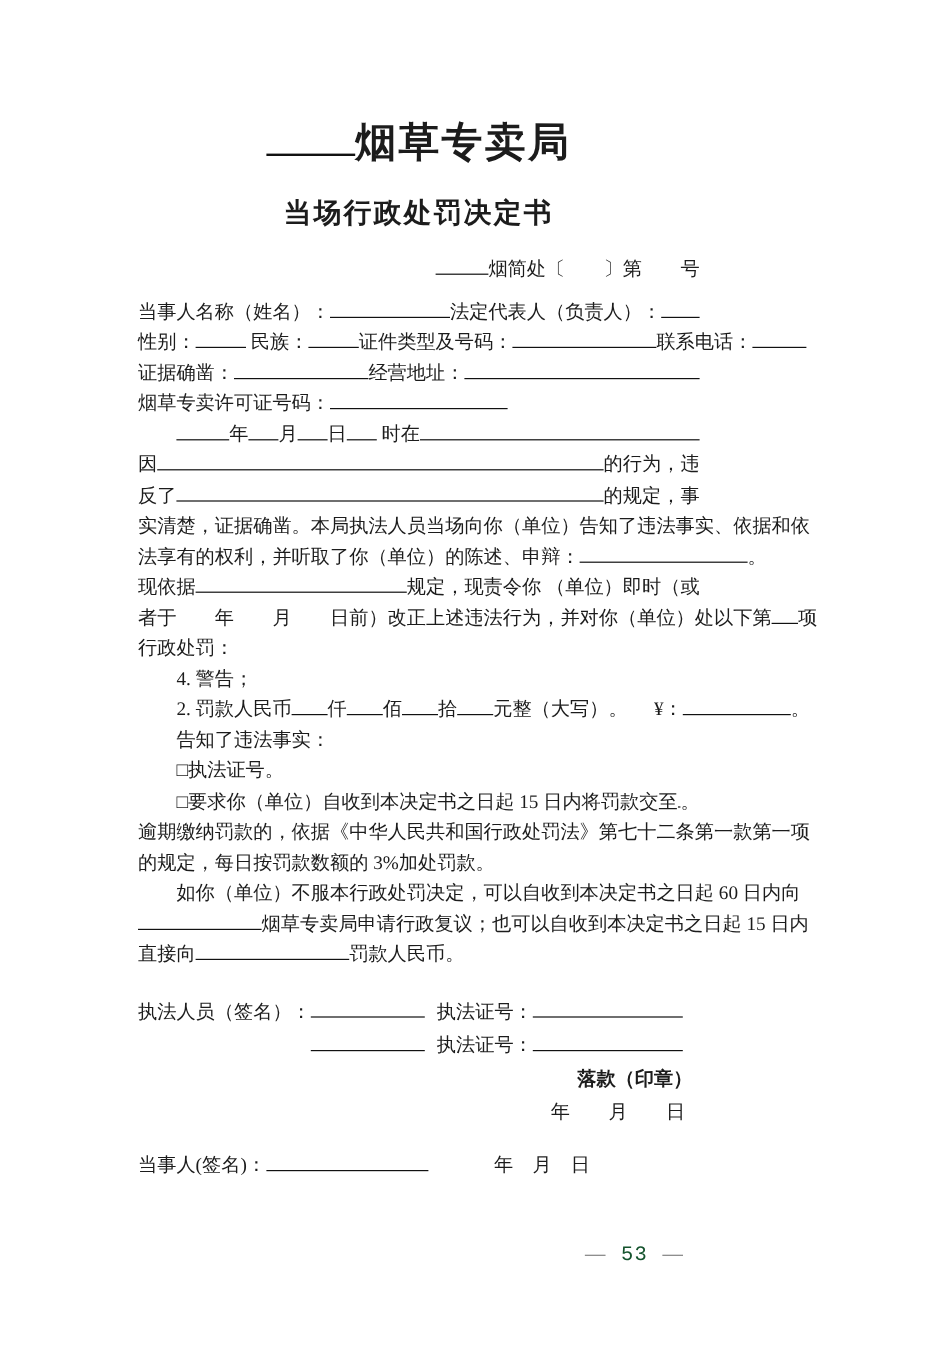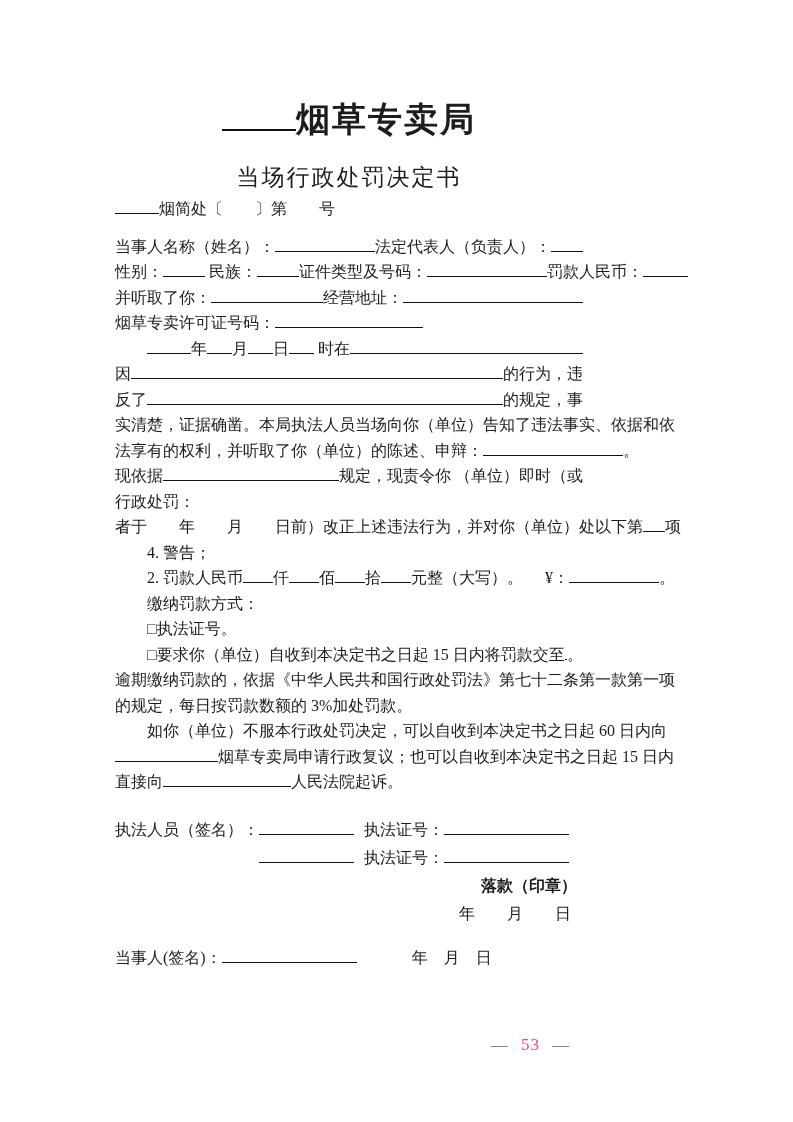--- a/index.html
+++ b/index.html
@@ -27,7 +27,7 @@
     margin-top:20px;
     text-align:center;
     font-family:"Liberation Sans","DejaVu Sans",sans-serif;
-    font-size:23px;font-weight:normal;
+    font-size:23px;font-weight:bold;
     letter-spacing:2px;
     line-height:30px;
   }

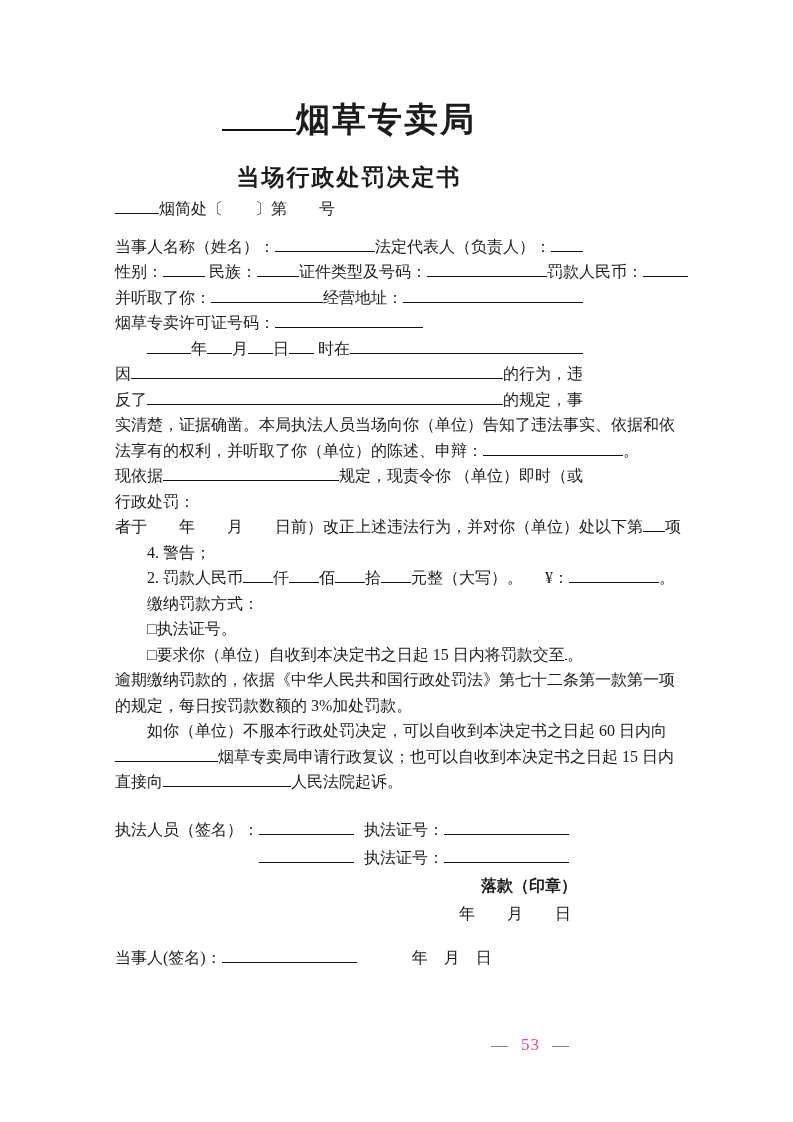--- a/index.html
+++ b/index.html
@@ -32,9 +32,9 @@
     line-height:30px;
   }
   .docno{
-    margin-top:6px;
-    display:flex;justify-content:flex-start;align-items:baseline;
-    font-size:15px;line-height:24px;font-family:Liberation Mono, monospace;
+    margin-top:20px;
+    display:flex;justify-content:flex-end;align-items:baseline;
+    font-size:15px;line-height:24px;
   }
 
   

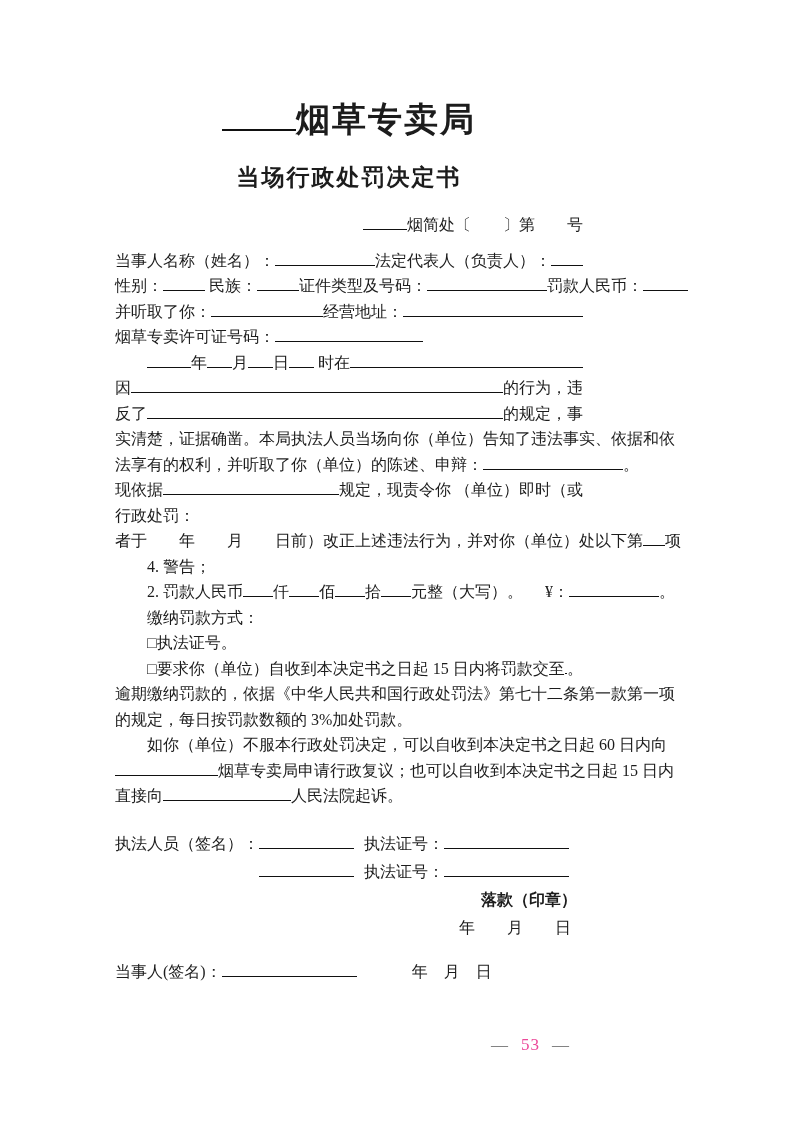--- a/index.html
+++ b/index.html
@@ -109,7 +109,7 @@
           <span class="blank" style="width: 42px;"></span>
           <span class="tx">证件类型及号码：</span>
           <span class="blank" style="width: 120px;"></span>
-          <span class="tx">罚款人民币：</span>
+          <span class="tx">联系电话：</span>
           <span class="blank" style="width: 45px;"></span>
         </div>
         <div class="bline">

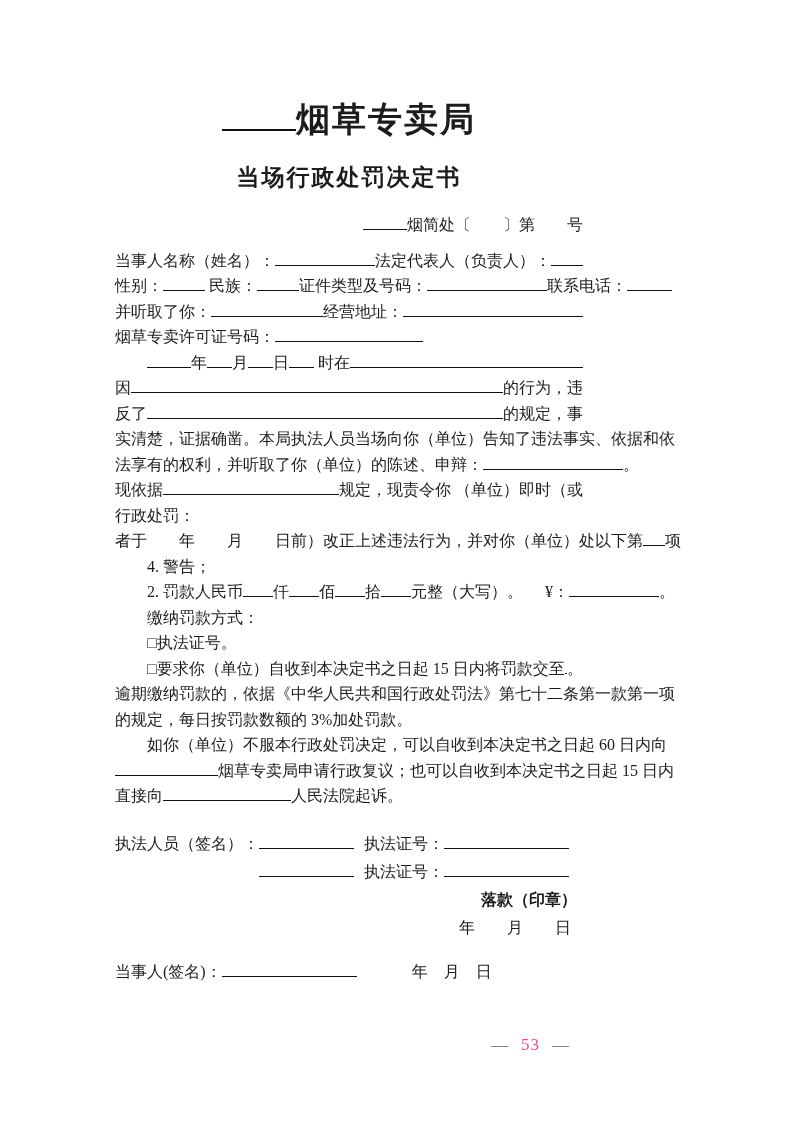--- a/index.html
+++ b/index.html
@@ -113,7 +113,7 @@
           <span class="blank" style="width: 45px;"></span>
         </div>
         <div class="bline">
-          <span class="tx">并听取了你：</span>
+          <span class="tx">证据确凿：</span>
           <span class="blank" style="width: 112px;"></span>
           <span class="tx">经营地址：</span>
           <span class="blank fill"></span>

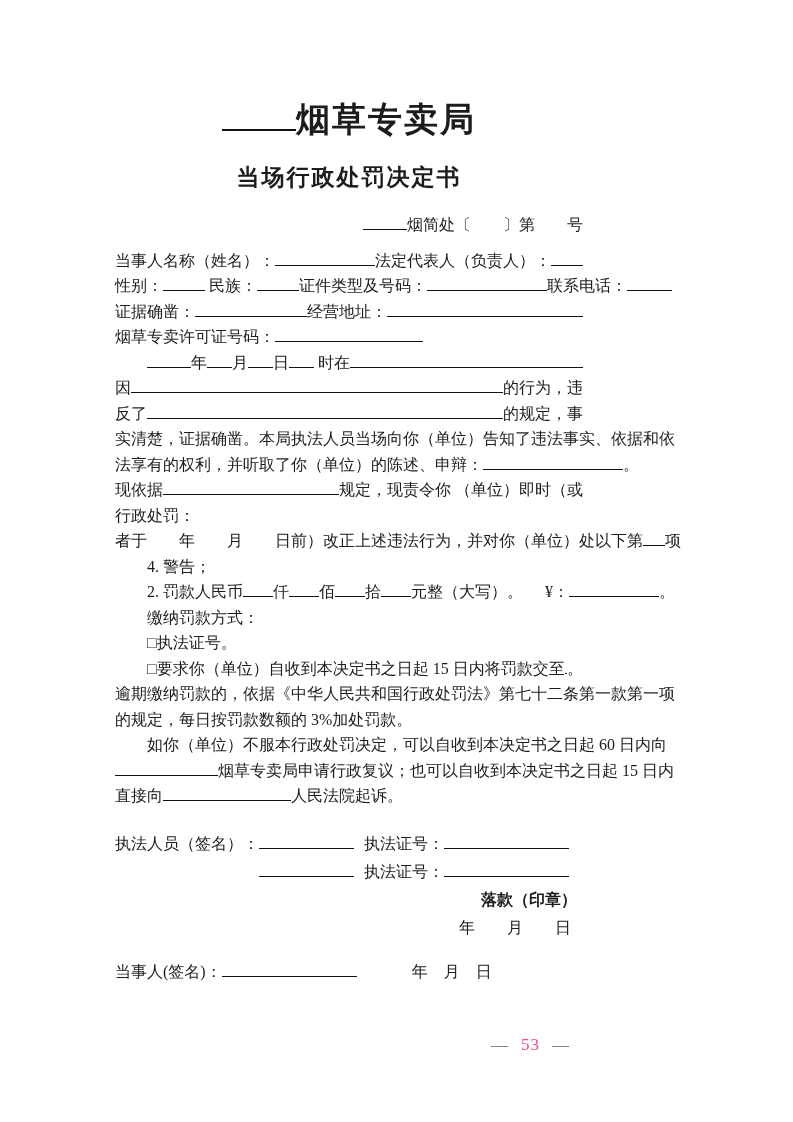--- a/index.html
+++ b/index.html
@@ -155,12 +155,12 @@
           <span class="tx">规定，现责令你 （单位）即时（或</span>
         </div>
         <div class="bline">
-          <span class="tx">行政处罚：</span>
-        </div>
-        <div class="bline">
           <span class="tx">者于　　年　　月　　日前）改正上述违法行为，并对你（单位）处以下第</span>
           <span class="blank" style="width: 22px;"></span>
           <span class="tx">项</span>
+        </div>
+        <div class="bline">
+          <span class="tx">行政处罚：</span>
         </div>
         <div class="bline indent">
           <span class="tx">4. 警告；</span>

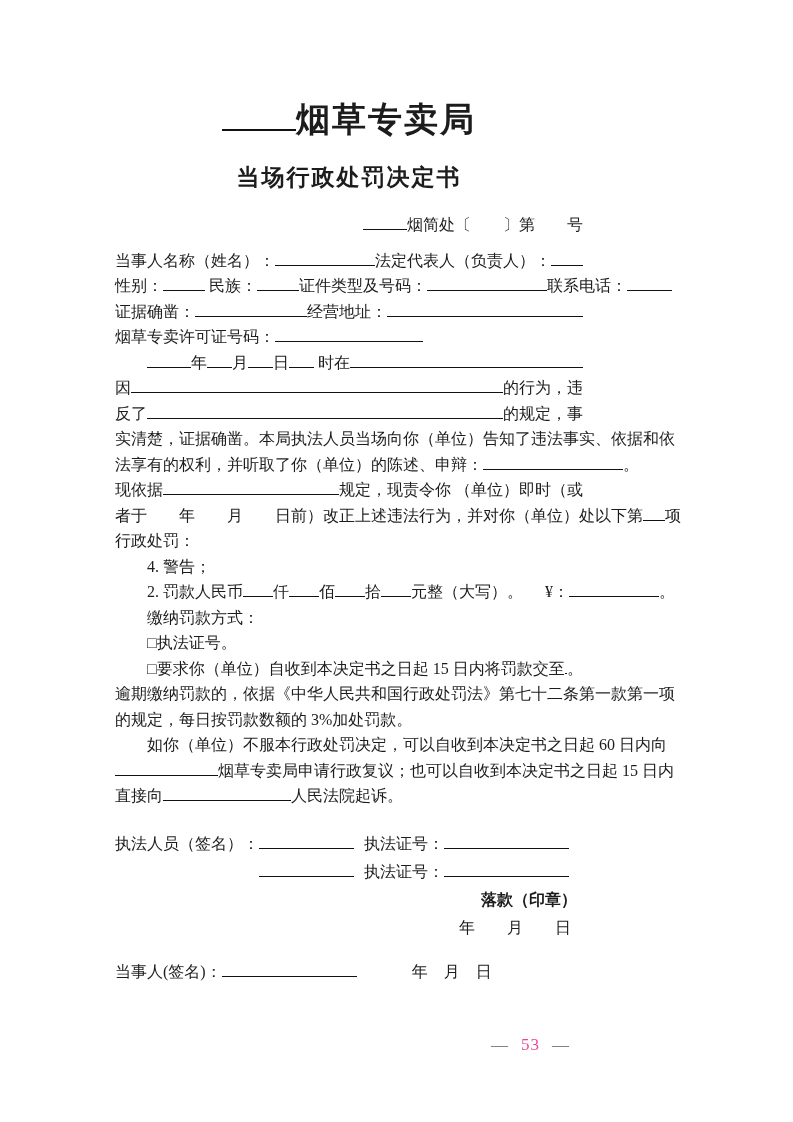--- a/index.html
+++ b/index.html
@@ -181,7 +181,7 @@
           <span class="tx">。</span>
         </div>
         <div class="bline indent">
-          <span class="tx">缴纳罚款方式：</span>
+          <span class="tx">告知了违法事实：</span>
         </div>
         <div class="bline indent">
           <span class="tx">□执法证号。</span>

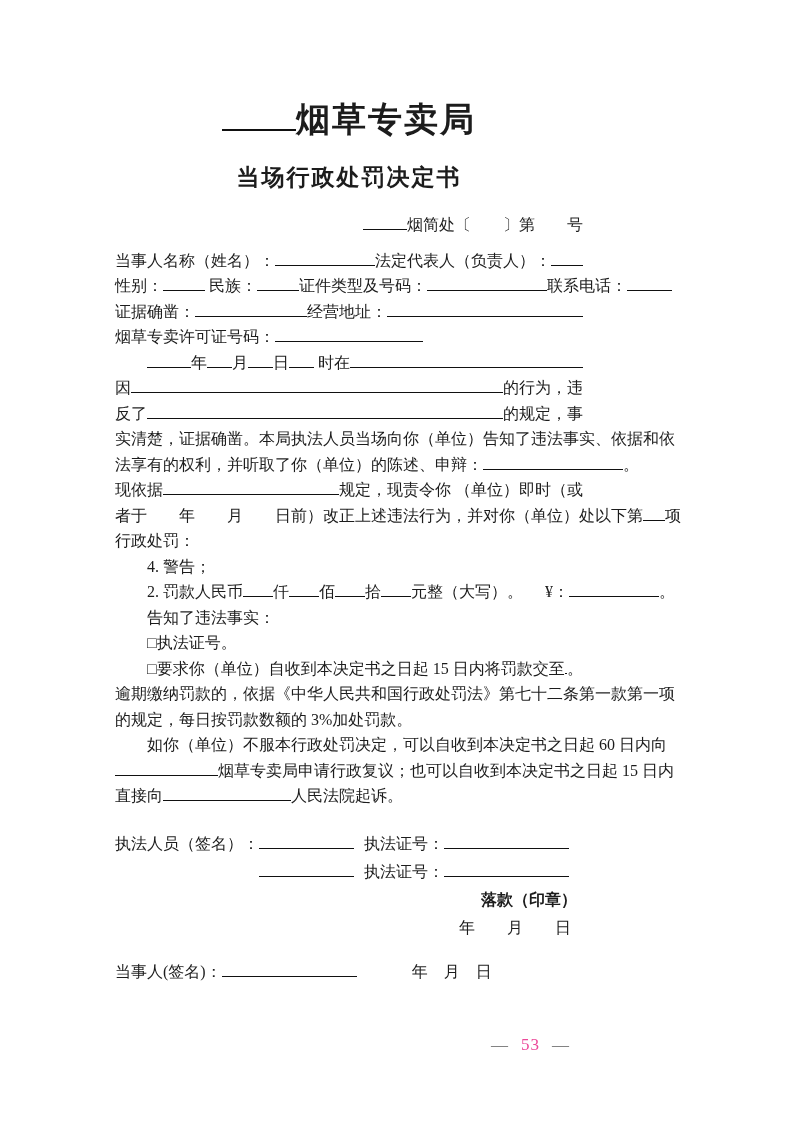--- a/index.html
+++ b/index.html
@@ -205,7 +205,7 @@
         <div class="bline">
           <span class="tx">直接向</span>
           <span class="blank" style="width: 128px;"></span>
-          <span class="tx">人民法院起诉。</span>
+          <span class="tx">罚款人民币。</span>
         </div>
       </div>
 

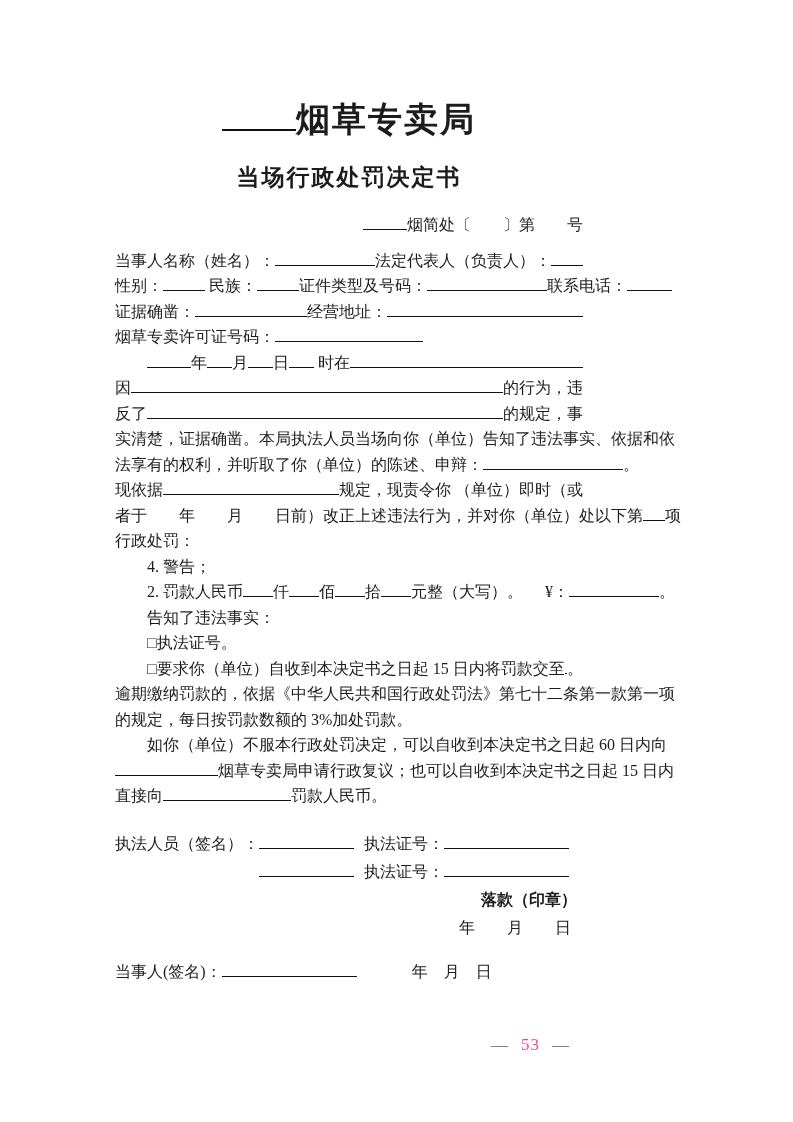--- a/index.html
+++ b/index.html
@@ -76,7 +76,7 @@
     white-space:pre;
   }
   .footer .dash{color:#6f6f6f;}
-  .footer .num{color:#ec4899;padding:0 12px;}
+  .footer .num{color:#14532d;padding:0 12px;font-family:Liberation Mono, monospace;}
 </style>
 </head>
 <body>

